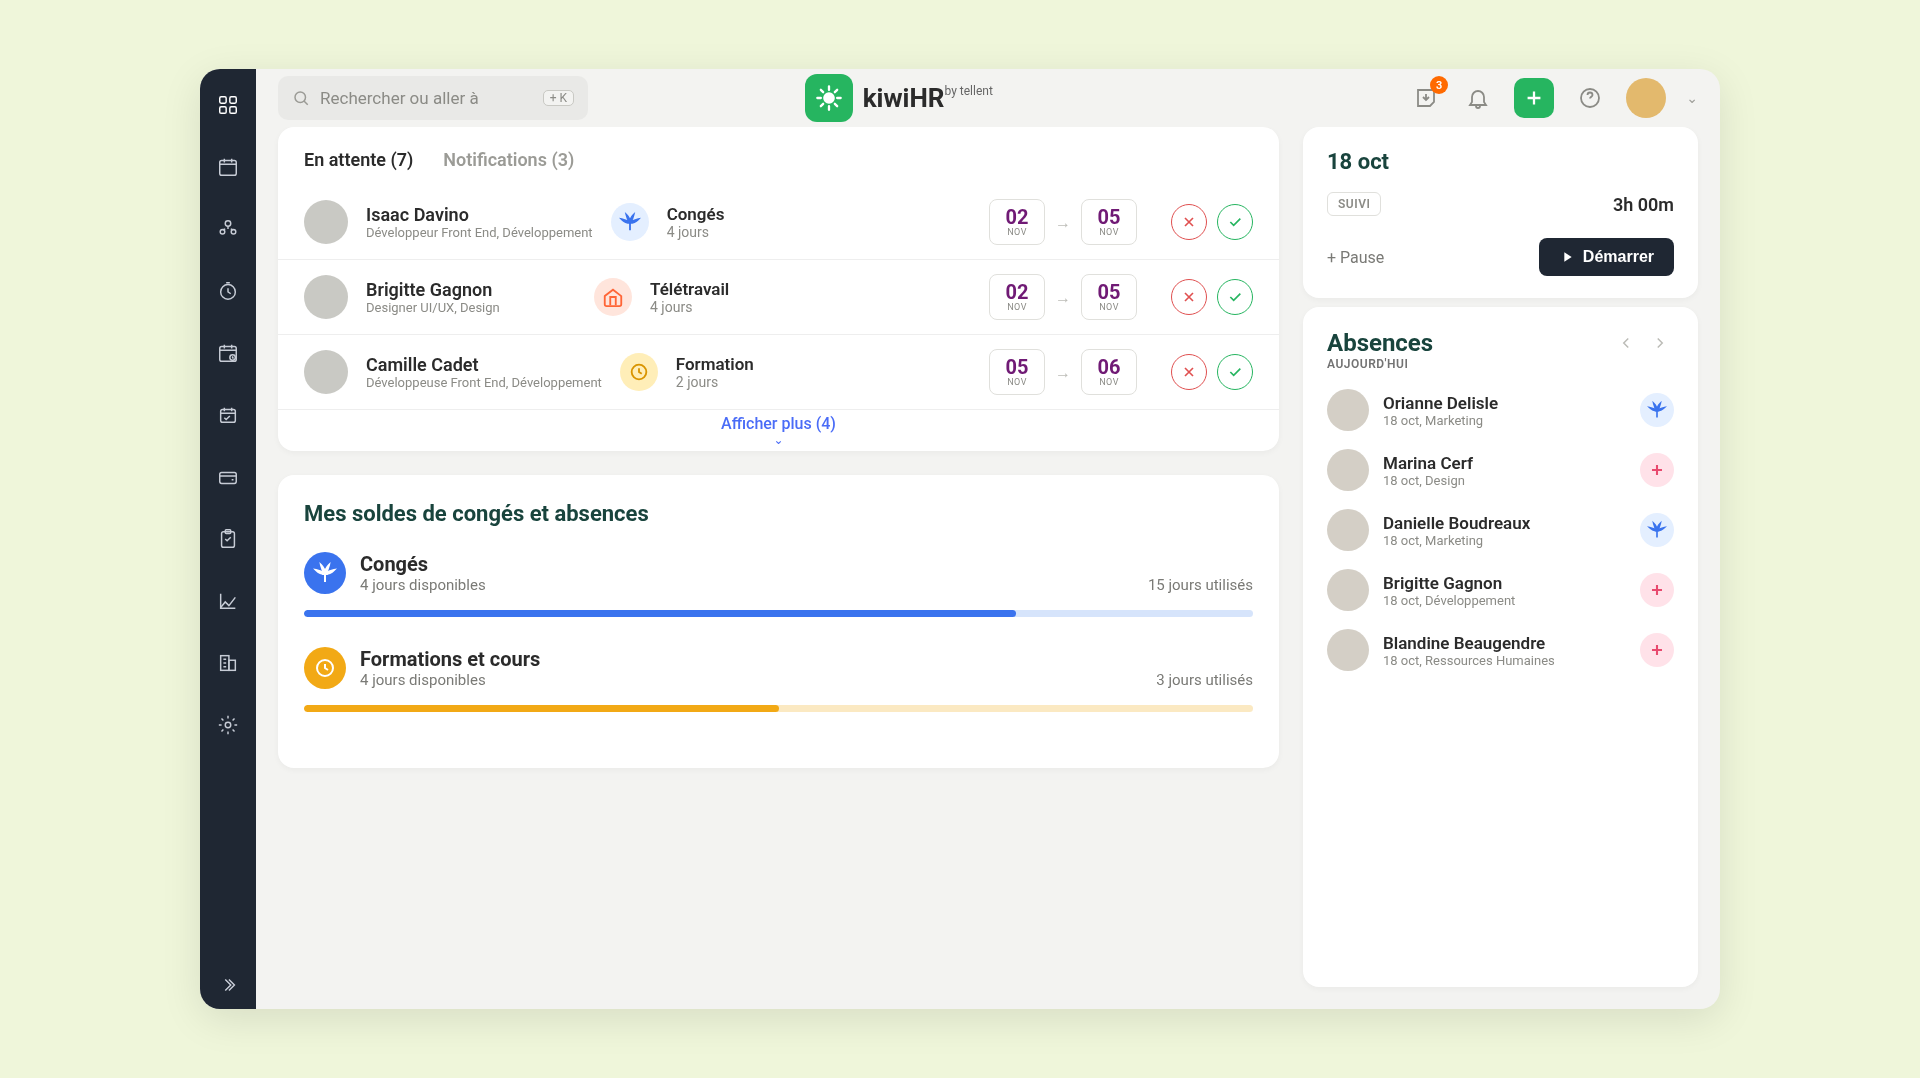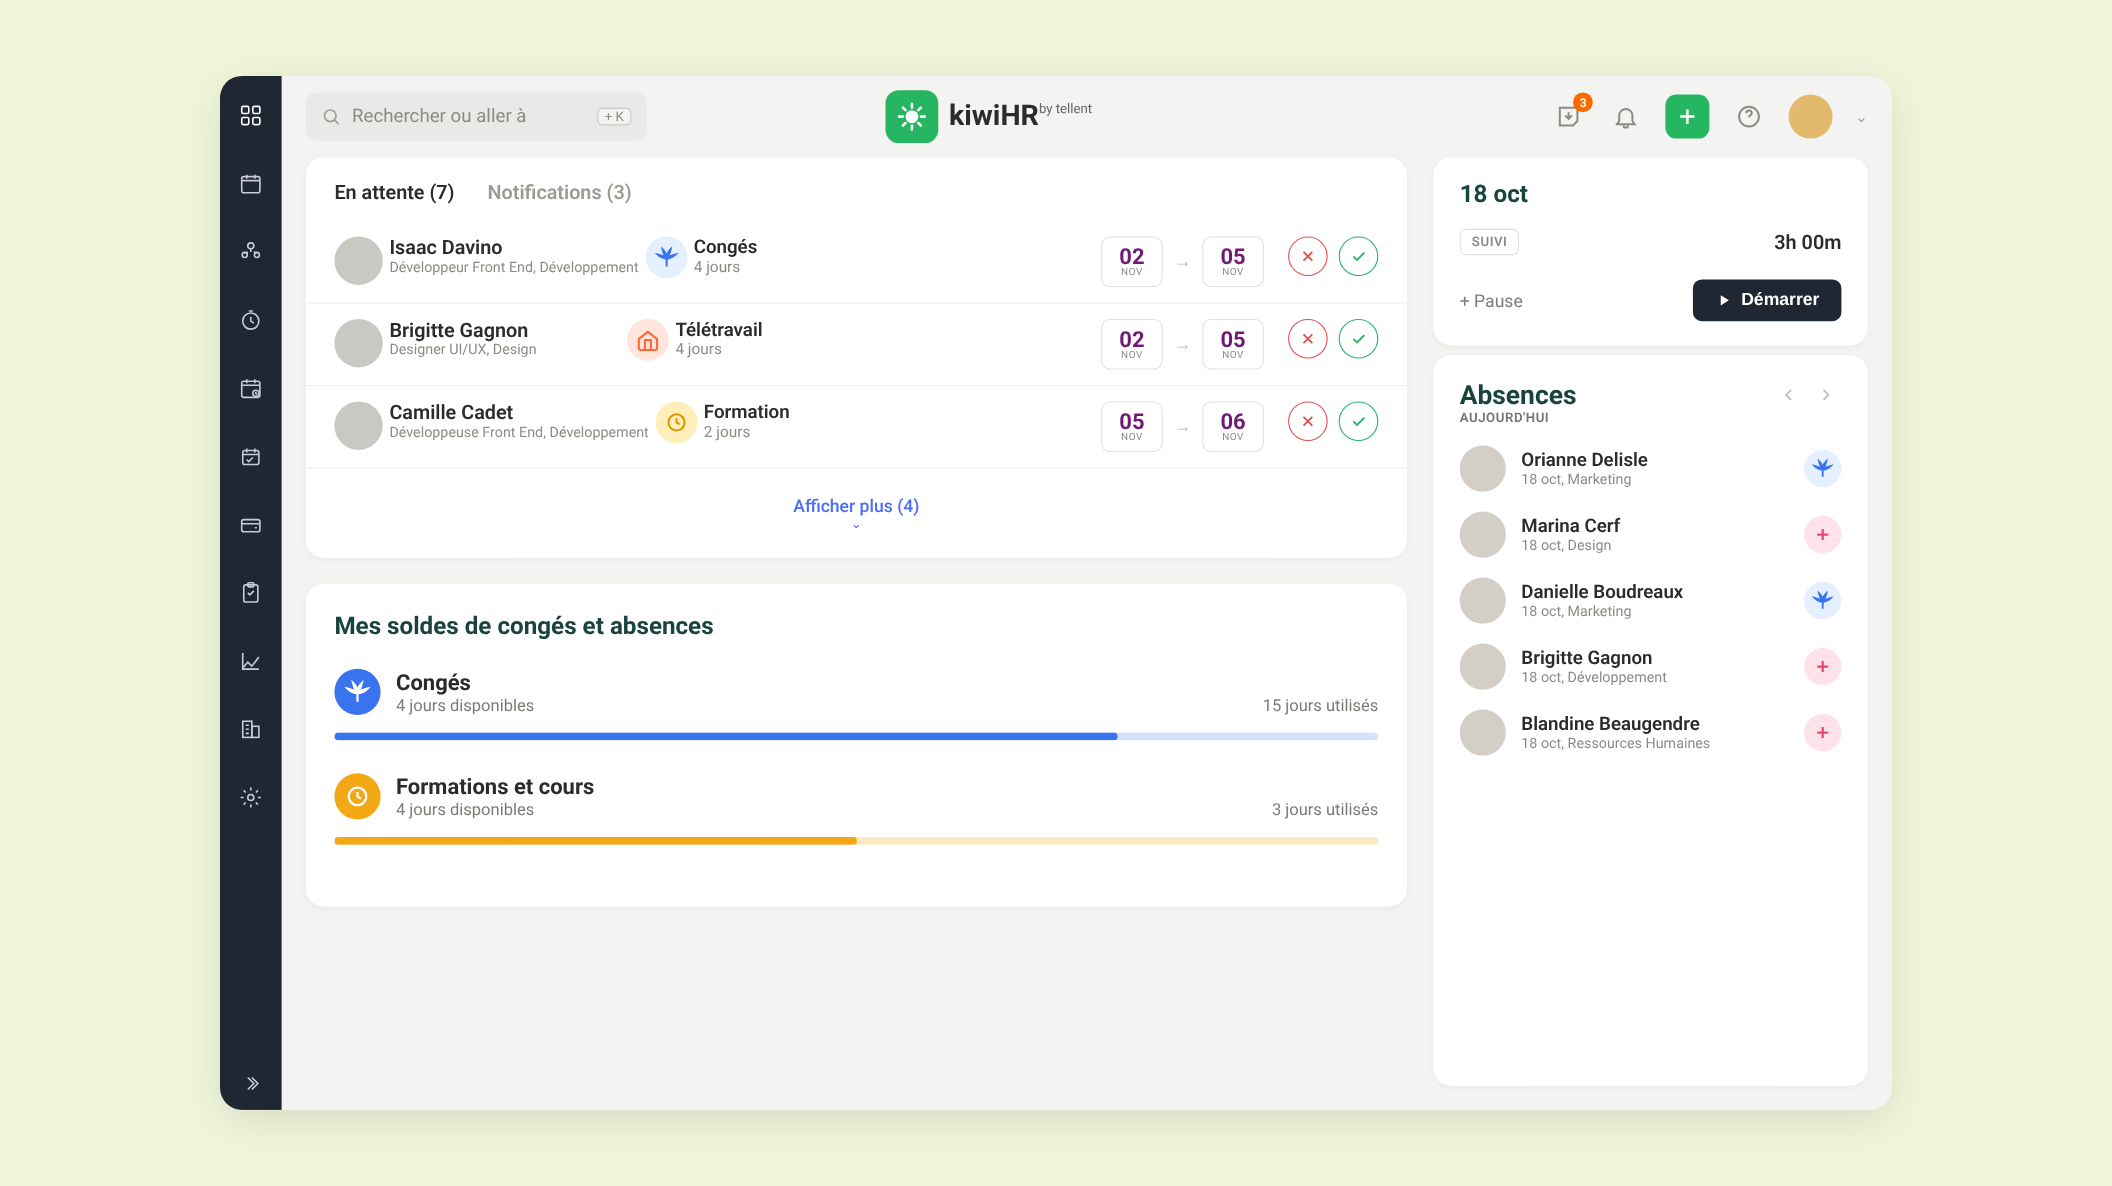--- a/index.html
+++ b/index.html
@@ -14,7 +14,7 @@
   .sidebar .expand { position:absolute; bottom:10px; }
   
   .main { flex:1; display:flex; flex-direction:column; }
-  .topbar { height:74px; display:flex; align-items:center; padding:0 22px; gap:16px; }
+  .topbar { height:58px; display:flex; align-items:center; padding:0 22px; gap:16px; }
   .search { flex: 0 0 310px; height:44px; background:#e9e9e7; border-radius:10px; display:flex; align-items:center; padding:0 14px; gap:10px; color:#7a7a76; }
   .search svg { width:18px; height:18px; stroke:#9b9b96; fill:none; stroke-width:2; }
   .search .ph { color:#8b8b86; font-size:17px; }

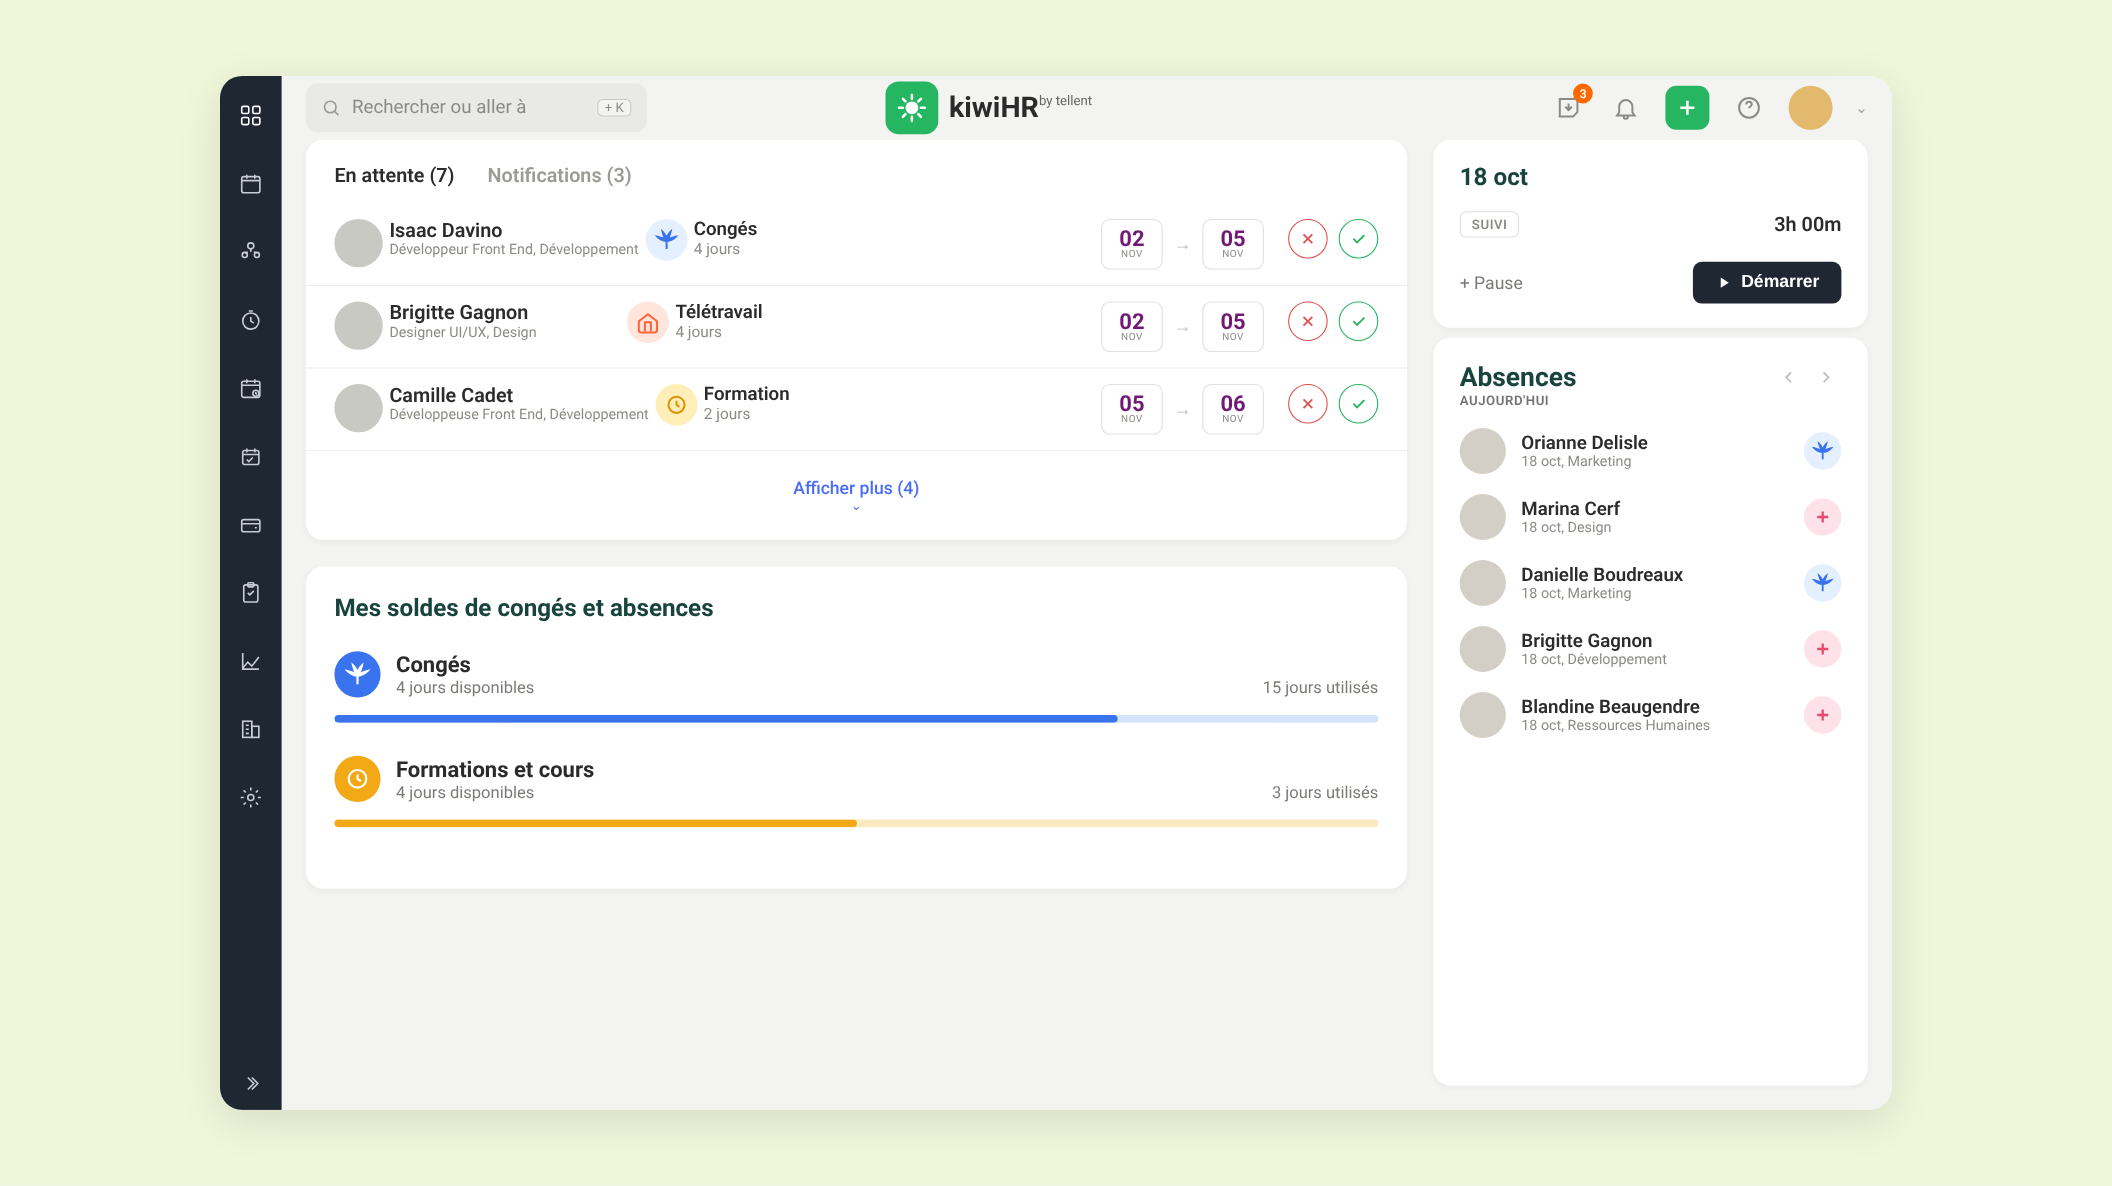--- a/index.html
+++ b/index.html
@@ -41,7 +41,7 @@
   
   .tabs { display:flex; gap:30px; padding:22px 26px 14px; font-size:18px; font-weight:600; color:#9b9b96; border-bottom:1px solid transparent;}
   .tabs .tab.active { color:#2b2b2b; }
-  .req-row { display:flex; align-items:flex-start; padding:14px 26px; border-top:1px solid #eee; gap:6px;}
+  .req-row { display:flex; align-items:center; padding:14px 26px; border-top:1px solid #eee; gap:18px;}
   .req-row:first-of-type { border-top:none;}
   .av { width:44px; height:44px; border-radius:50%; background:#c9c9c4; flex-shrink:0;}
   .person { min-width:210px; }

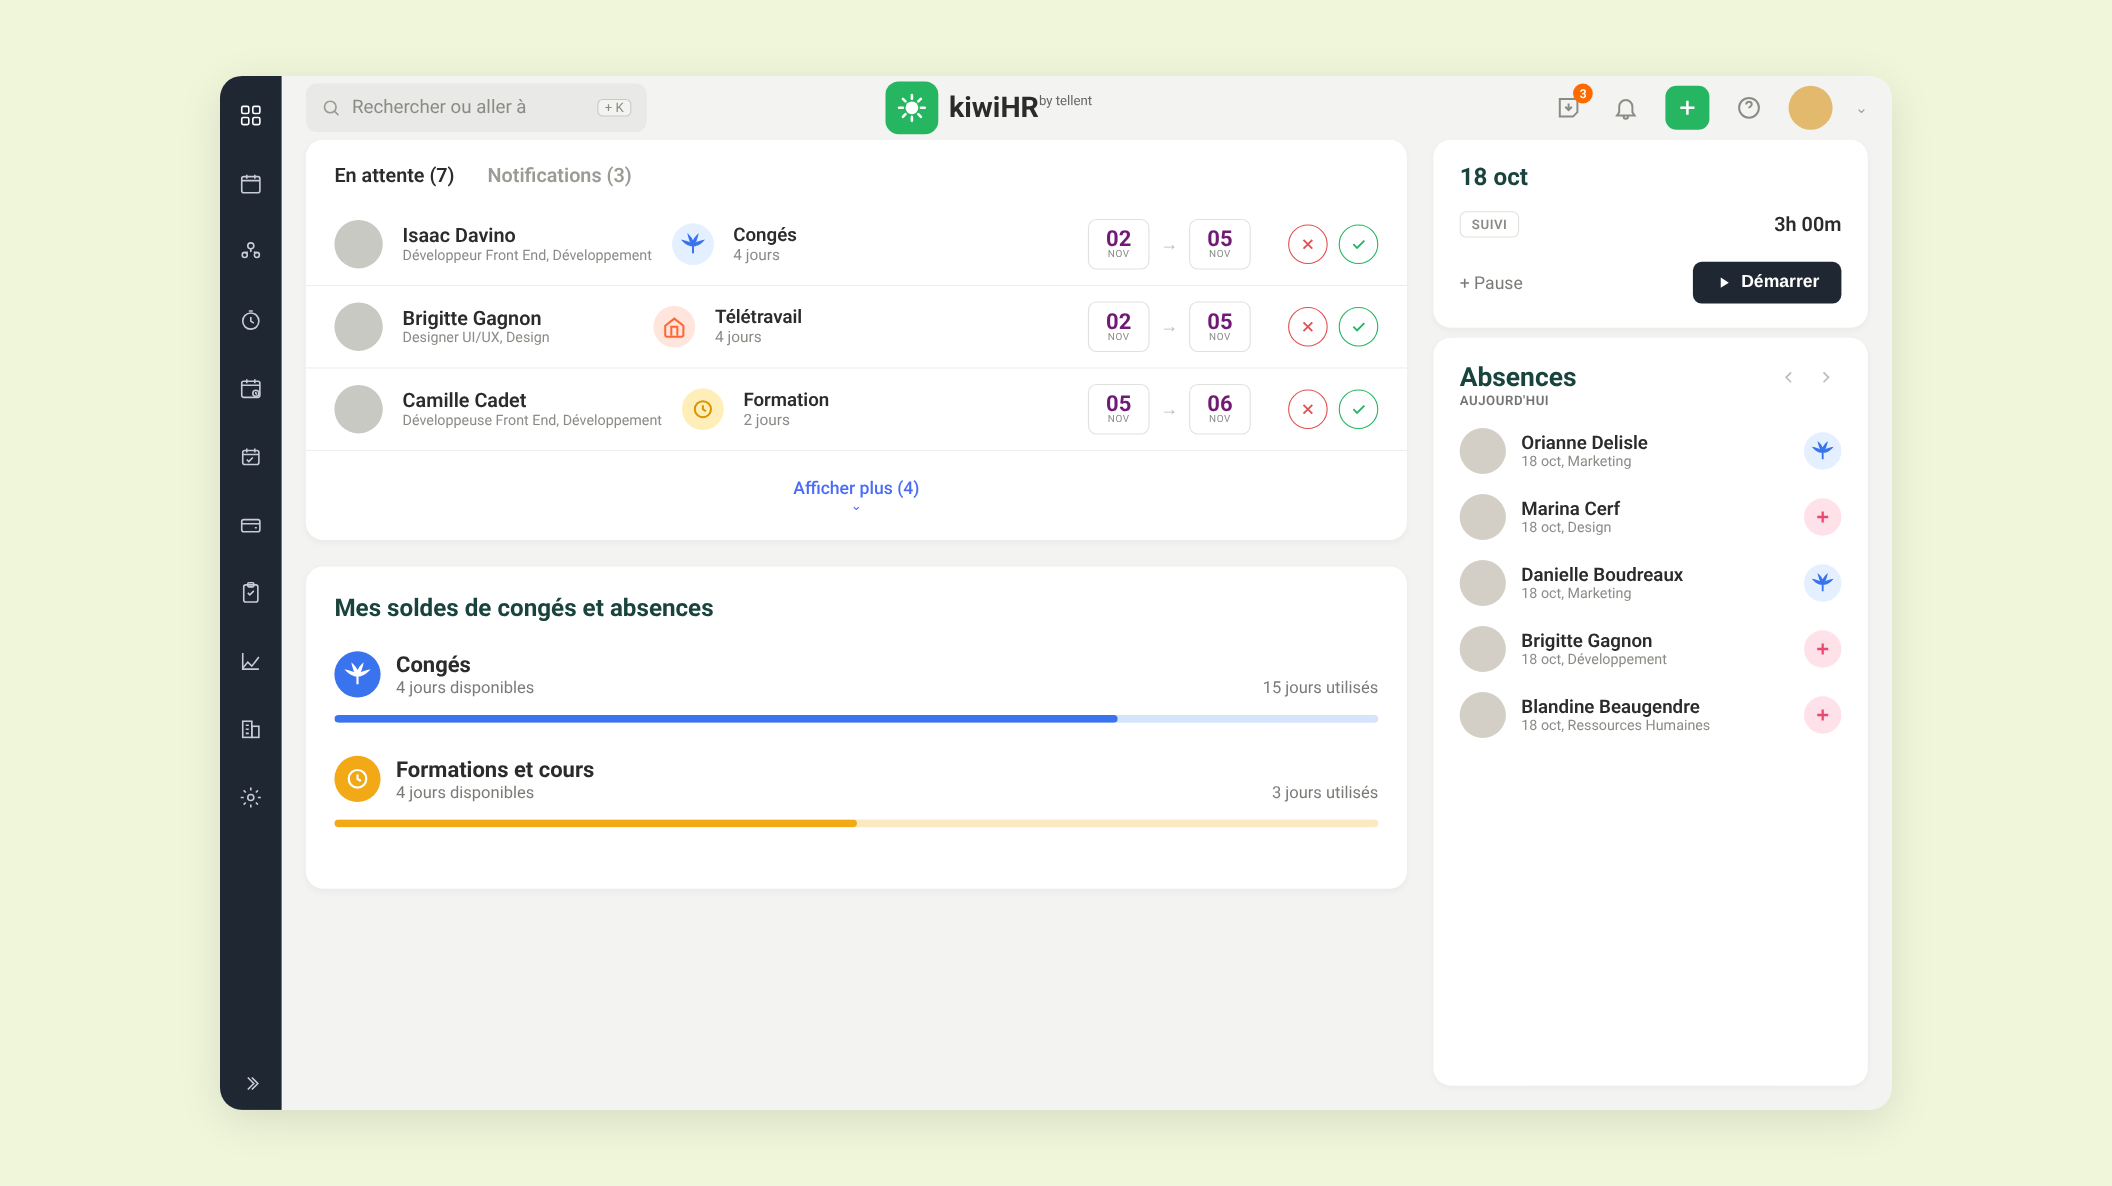--- a/index.html
+++ b/index.html
@@ -64,7 +64,7 @@
   .actbtn.rej { border-color:#e05050; color:#e05050;}
   .actbtn.app { border-color:#26b560; color:#26b560;}
   .actbtn svg { width:16px; height:16px; stroke:currentColor; fill:none; stroke-width:2.5;}
-  .show-more { text-align:center; padding:24px; color:#4a6cf7; font-weight:500; cursor:pointer; border-top:1px solid #eee;}
+  .show-more { text-align:center; padding:4px; color:#4a6cf7; font-weight:500; cursor:pointer; border-top:1px solid #eee;}
   .show-more .chv { font-size:12px; color:#4a6cf7; display:block;}
   
   .balances { padding:26px; }

